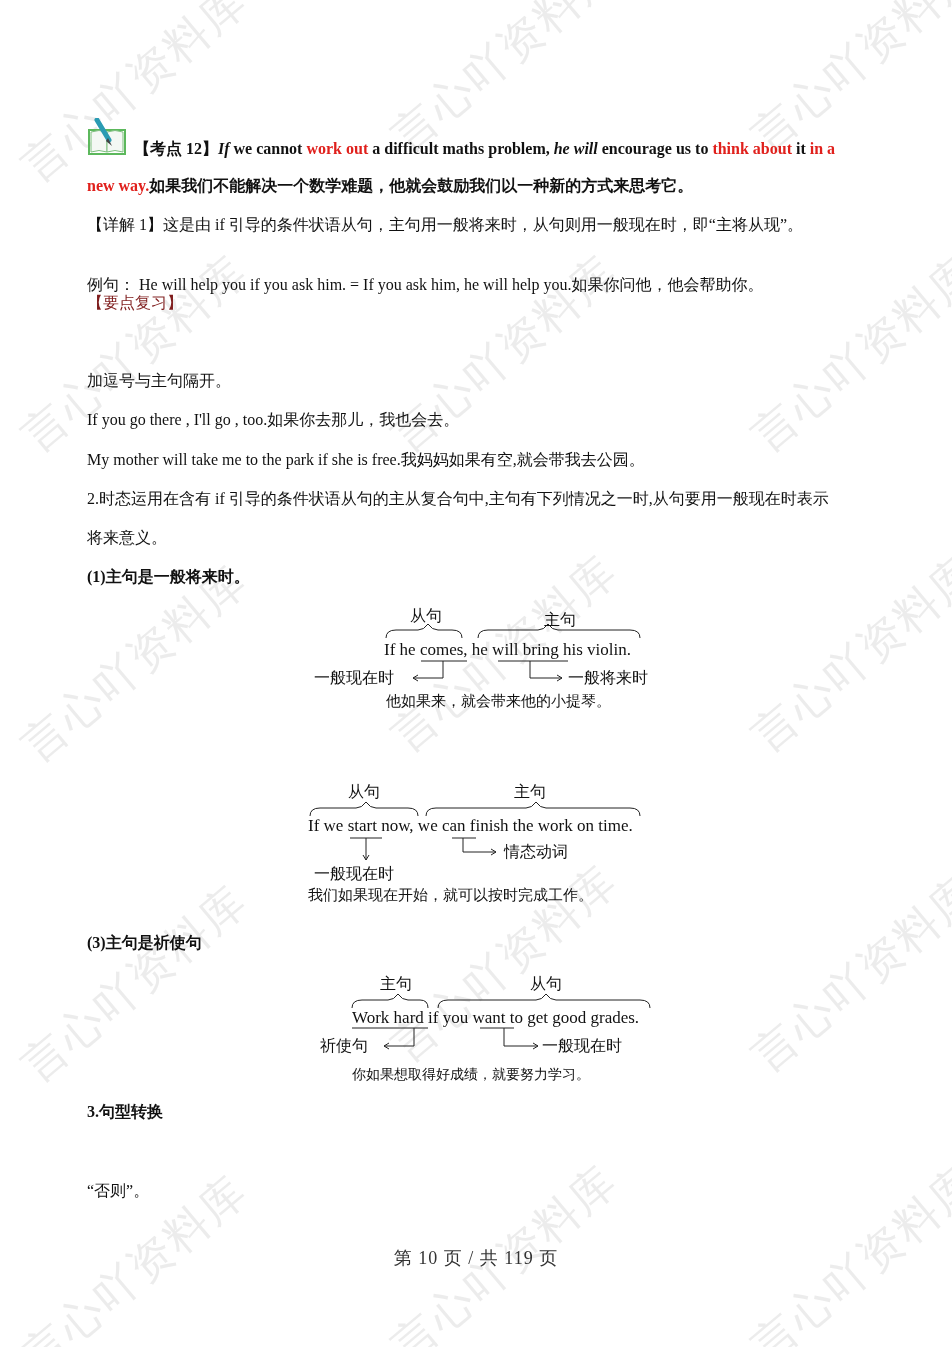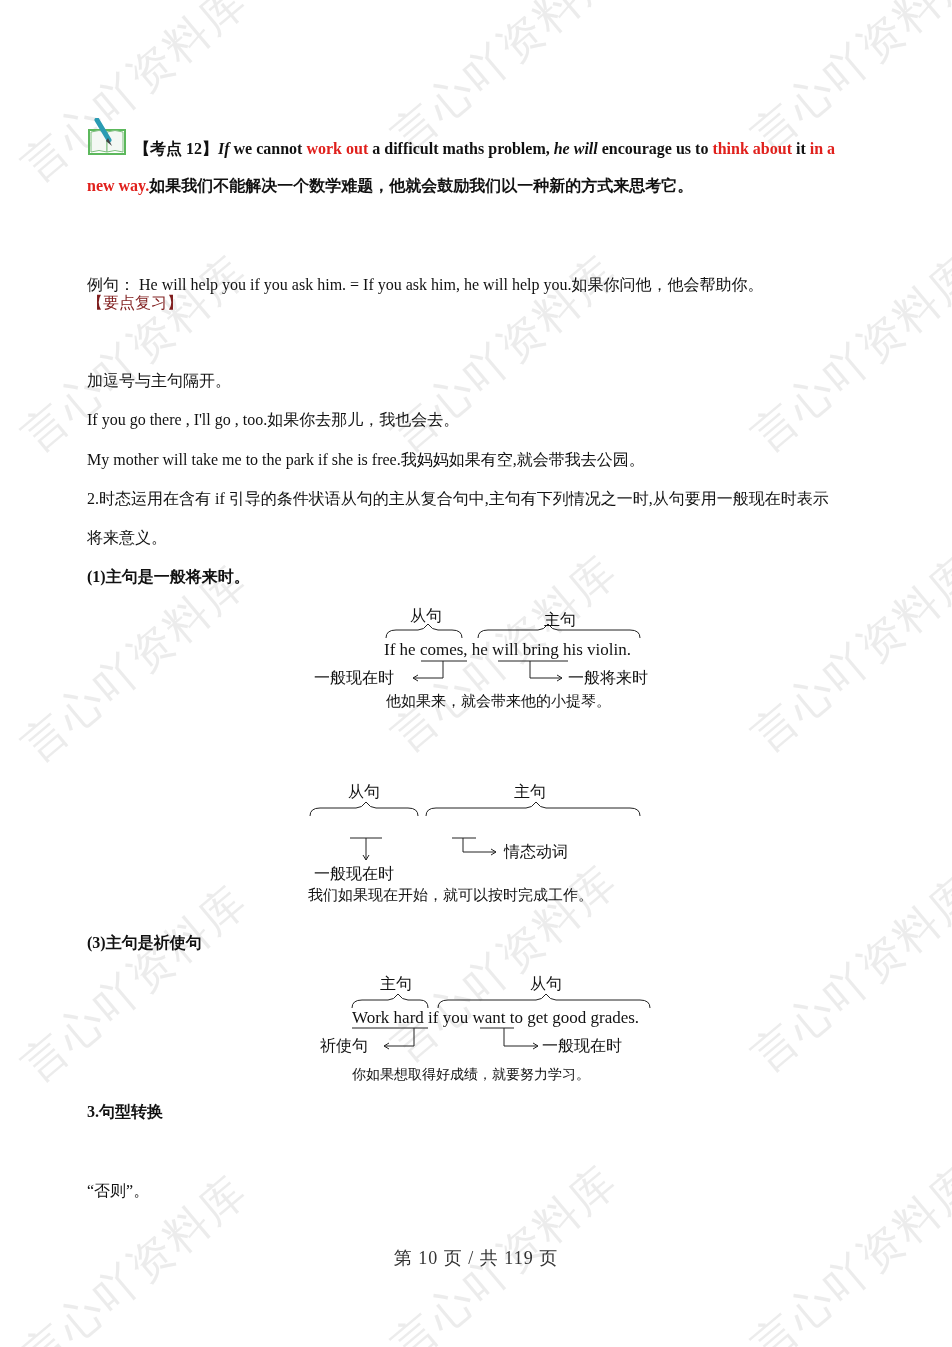--- a/index.html
+++ b/index.html
@@ -61,6 +61,9 @@
     <span class="red">new way.</span><span>如果我们不能解决一个数学难题，他就会鼓励我们以一种新的方式来思考它。</span>
   </div>
 
+  <div class="line" style="top:214px;">
+    <span>【详解 1】</span><span>这是由 if 引导的条件状语从句，主句用一般将来时，从句则用一般现在时，即“主将从现”。</span>
+  </div>
 
   <div class="line" style="top:254px;margin-top:20px;">
     <span>例句：</span><span> He will help you if you ask him. = If you ask him, he will help you.如果你问他，他会帮助你。</span>

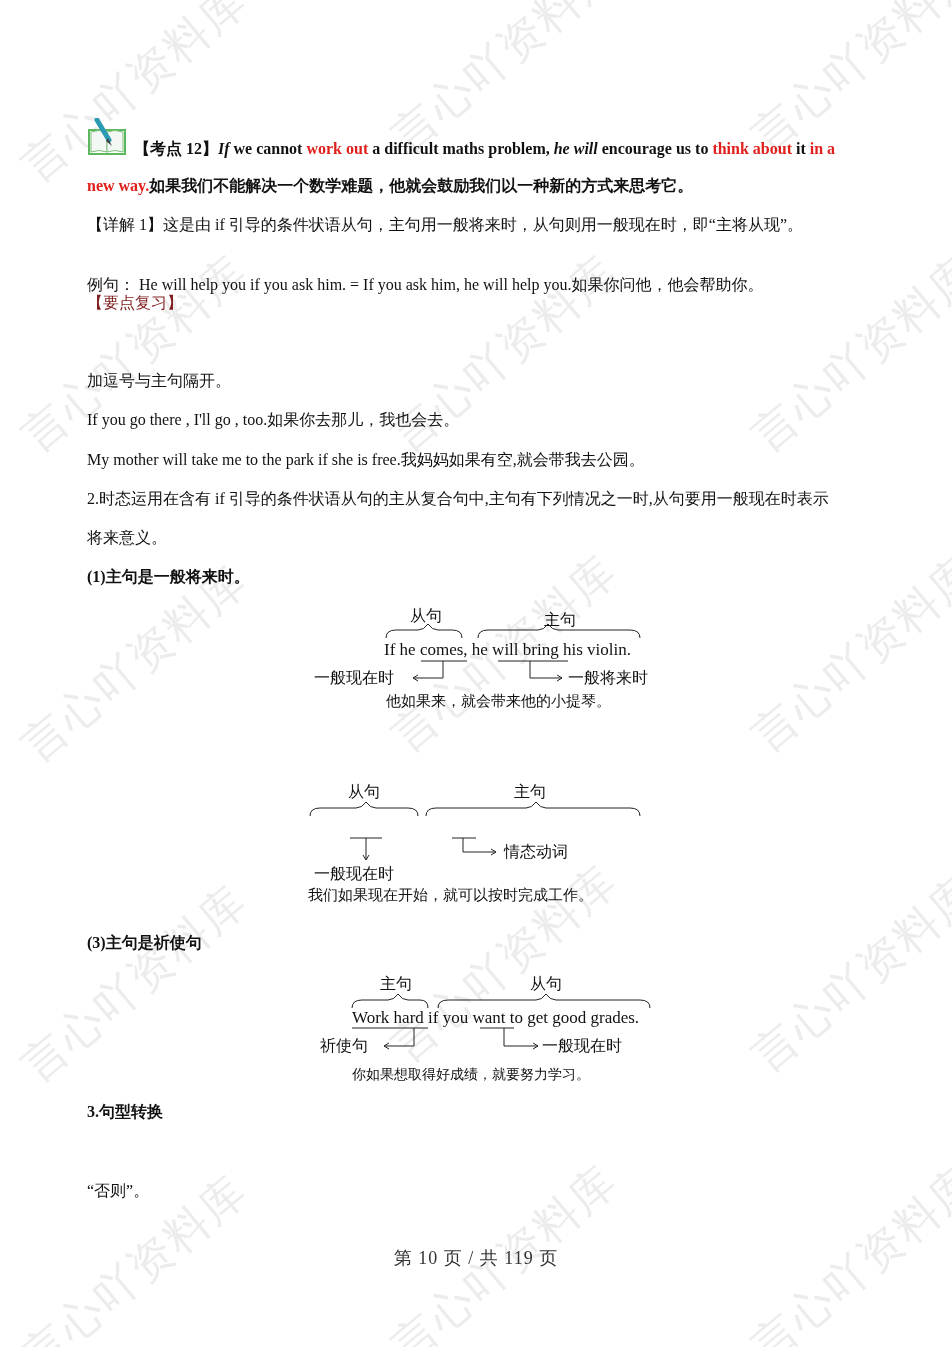--- a/index.html
+++ b/index.html
@@ -116,6 +116,7 @@
     </svg>
     <div class="t" style="left:48px;top:4px;">从句</div>
     <div class="t" style="left:214px;top:4px;">主句</div>
+    <div class="t en" style="left:8px;top:38px;"><span>If we </span><span>start</span><span> now, we </span><span>can</span><span> finish the work on time.</span></div>
     <div class="t" style="left:14px;top:86px;">一般现在时</div>
     <div class="t" style="left:204px;top:64px;">情态动词</div>
     <div class="t" style="left:8px;top:108px;font-size:15px;">我们如果现在开始，就可以按时完成工作。</div>

